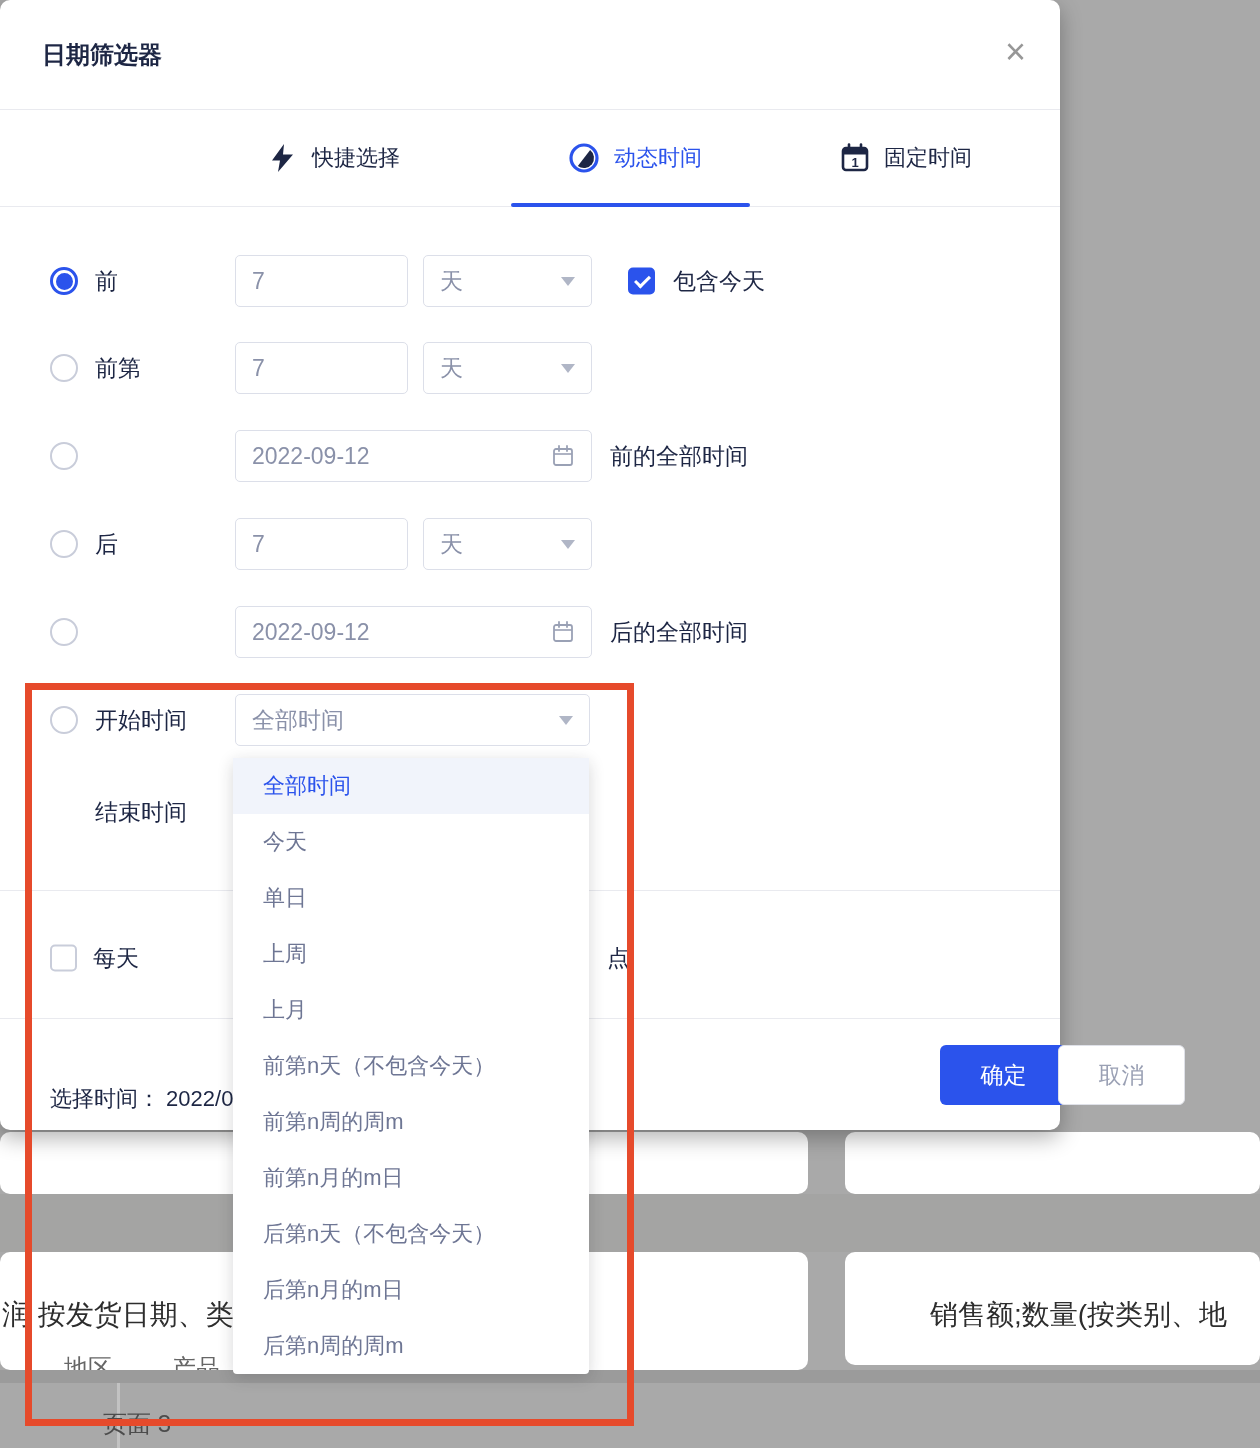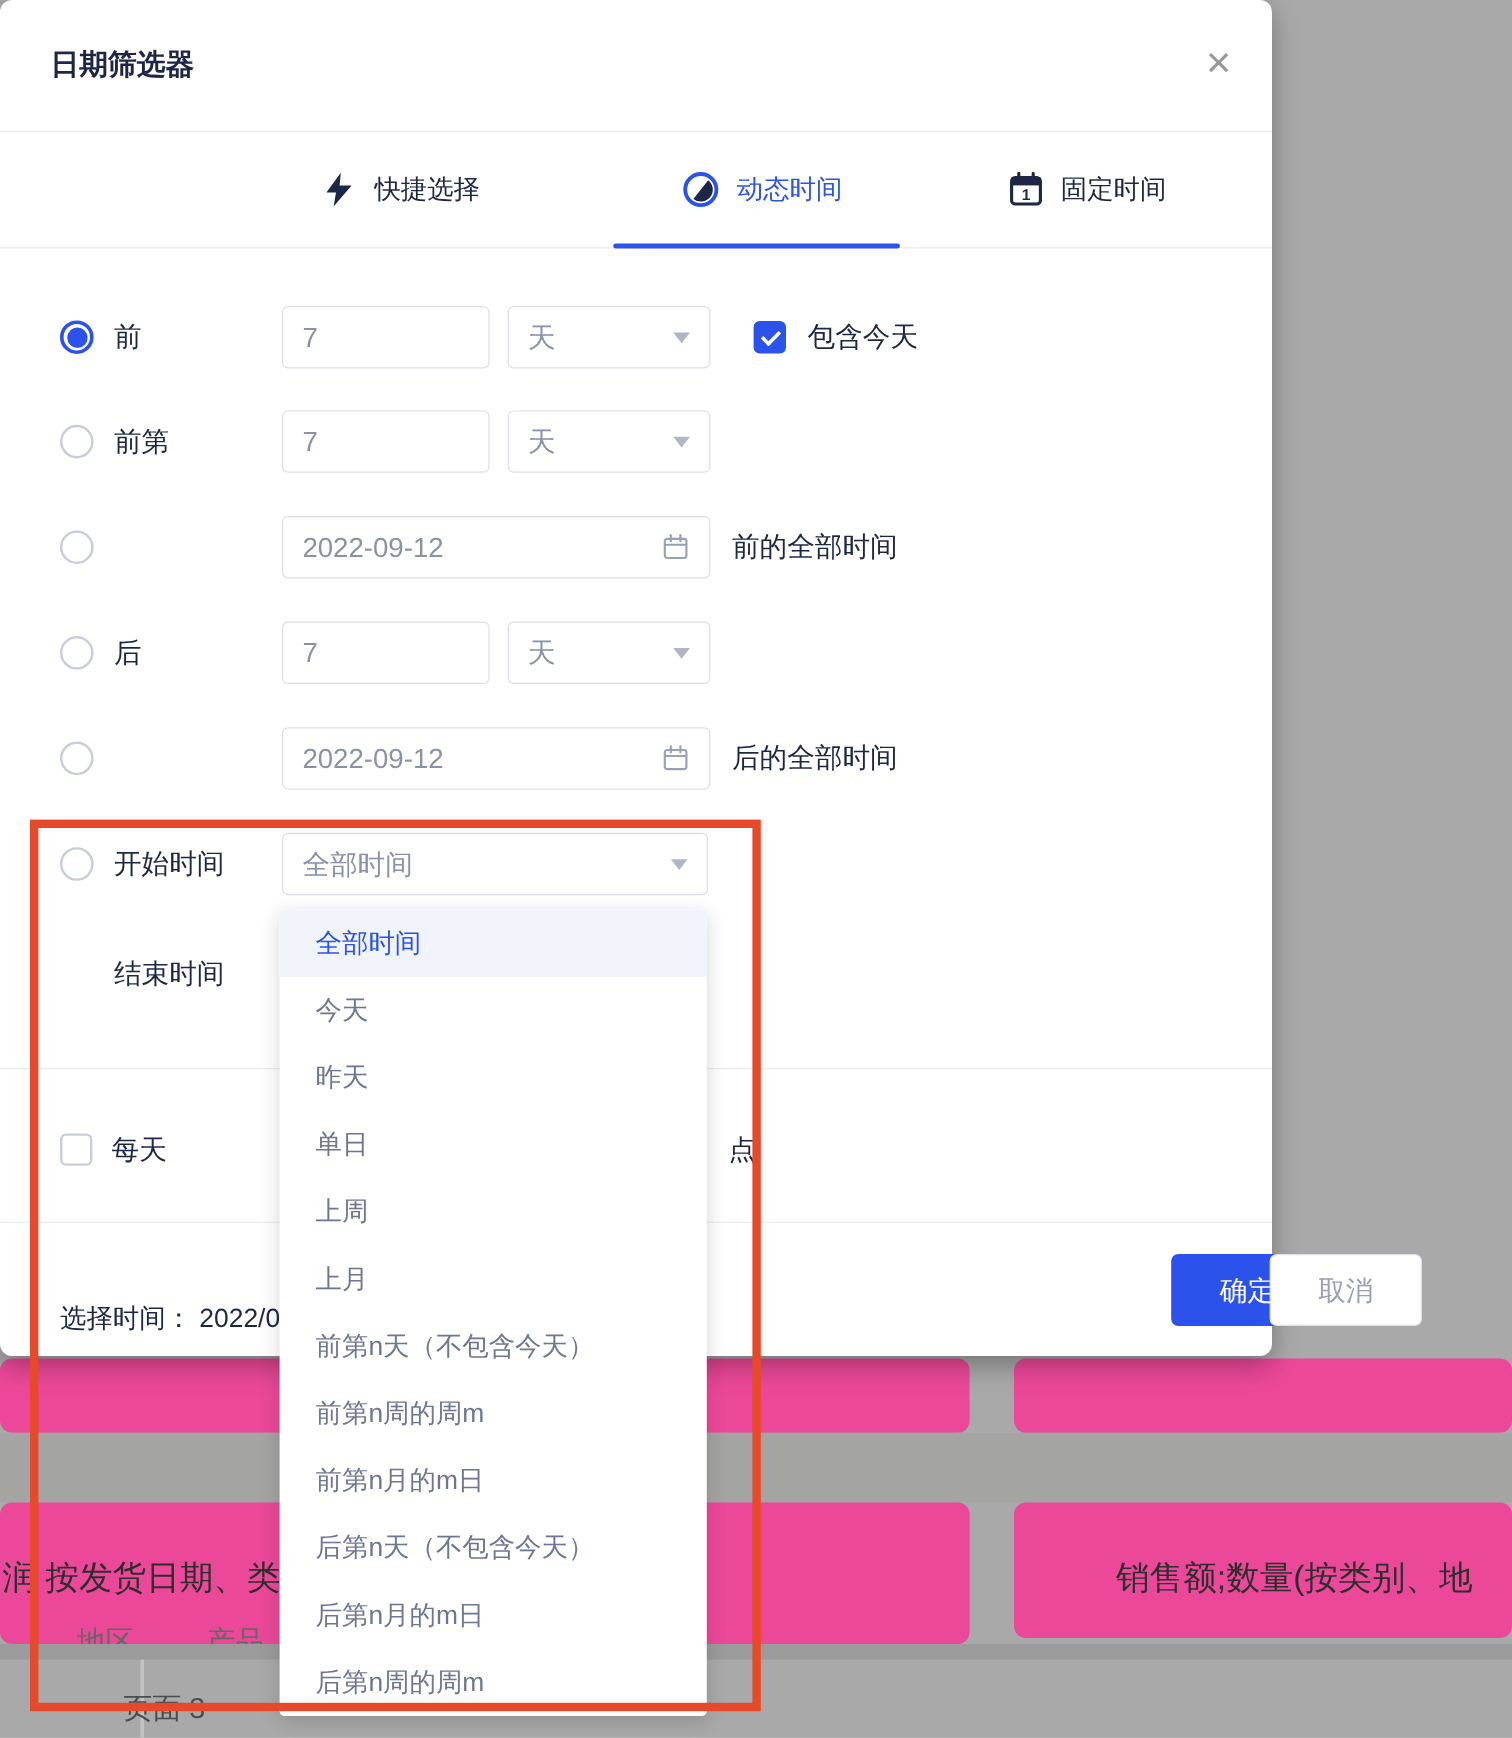--- a/index.html
+++ b/index.html
@@ -231,9 +231,6 @@
         <span>今天</span>
       </div>
 
-      <div class="dd-item">
-        <span>昨天</span>
-      </div>
 
       <div class="dd-item">
         <span>单日</span>

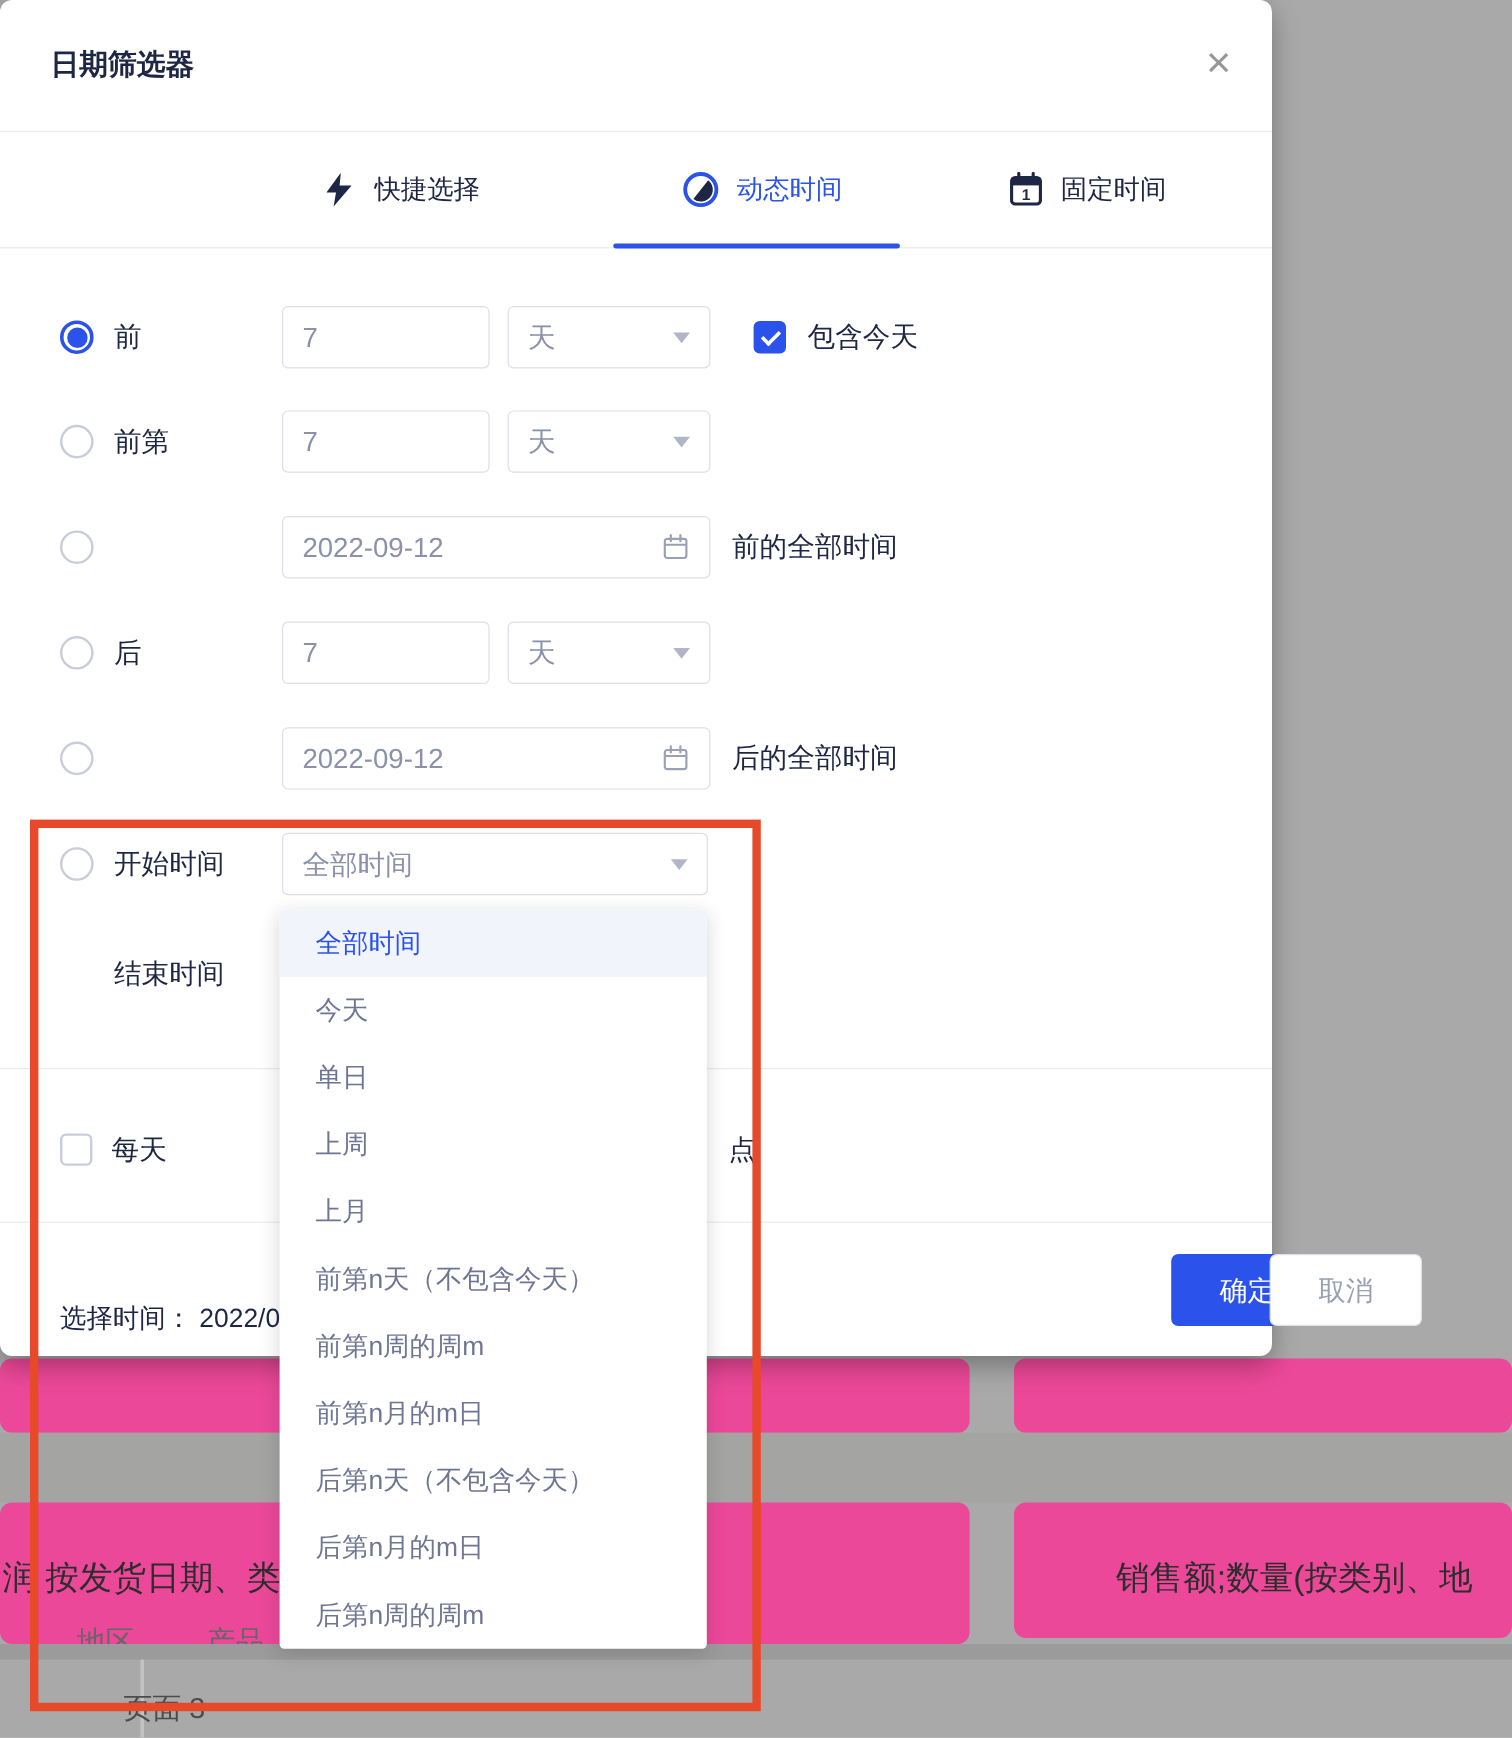--- a/index.html
+++ b/index.html
@@ -57,7 +57,7 @@
   .footer-text{position:absolute;left:50px;top:1062px;font-size:22px;color:var(--navy);white-space:nowrap;margin-top:22px;}
   .btn{position:absolute;top:1045px;width:127px;height:60px;border-radius:6px;font-size:23px;
        display:flex;align-items:center;justify-content:center;cursor:pointer;}
-  .btn-ok{left:976px;background:var(--accent);color:#fff;}
+  .btn-ok{left:940px;background:var(--accent);color:#fff;}
   .btn-cancel{left:1058px;background:#fff;color:#9aa0b4;border:1.5px solid #dfe1e8;}
 
   

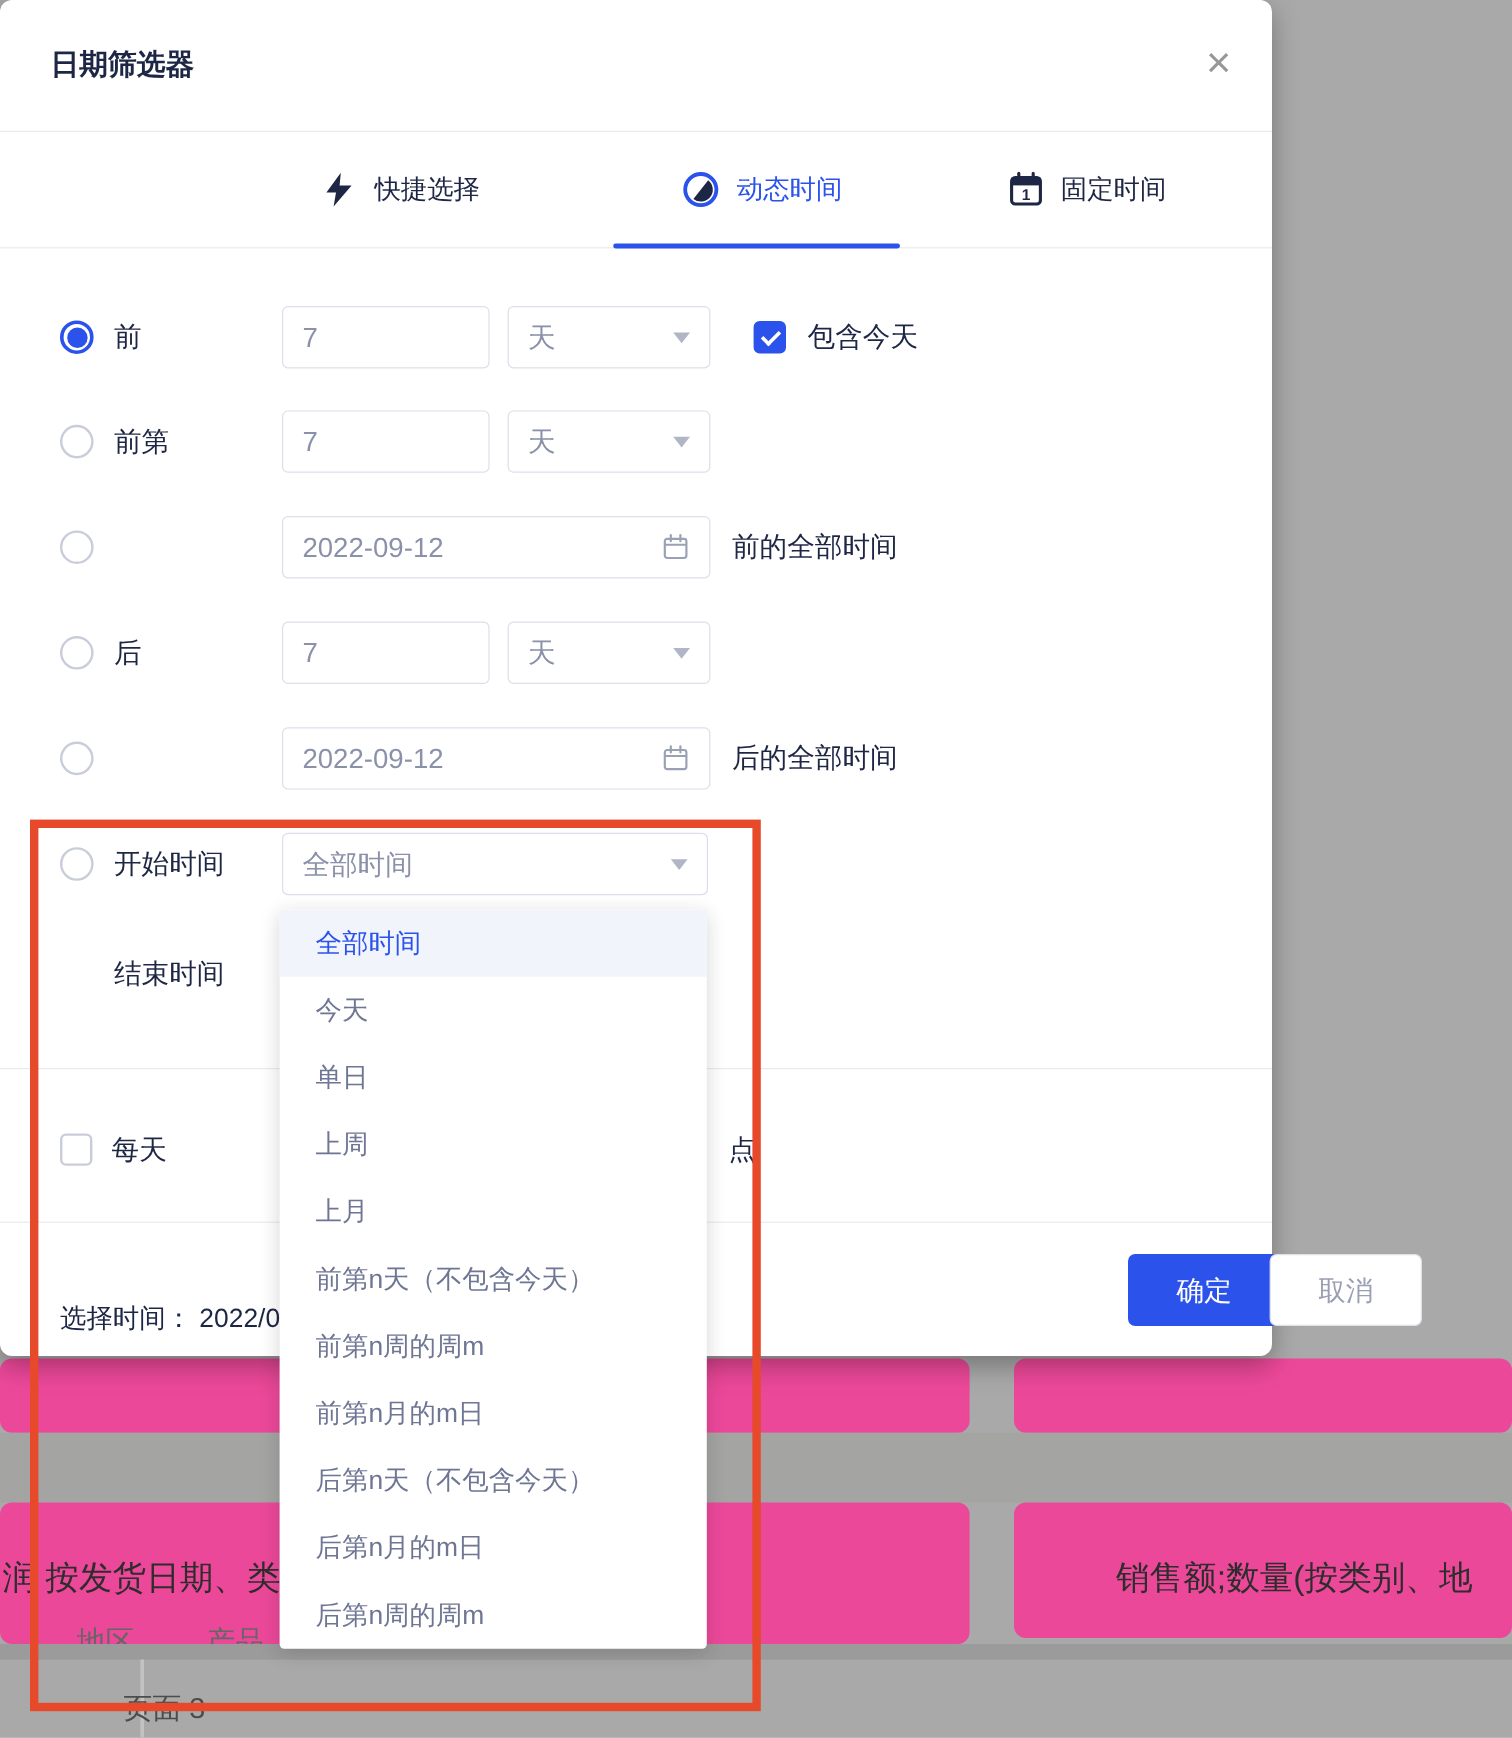--- a/index.html
+++ b/index.html
@@ -16,7 +16,7 @@
 
   
   .backdrop{position:absolute;left:0;top:1130px;width:1260px;height:318px;z-index:0;}
-  .bd-card{position:absolute;background:#ec4899;border-radius:10px;text-align:right;}
+  .bd-card{position:absolute;background:#ffffff;border-radius:10px;text-align:right;}
   .bd-band{position:absolute;left:0;width:1260px;height:58px;background:#a4a4a3;}
   .bd-bar{position:absolute;left:0;width:1260px;height:13px;background:#9b9b9b;}
   .bd-title{position:absolute;top:44px;font-size:28px;color:#2d2d2d;white-space:nowrap;}

